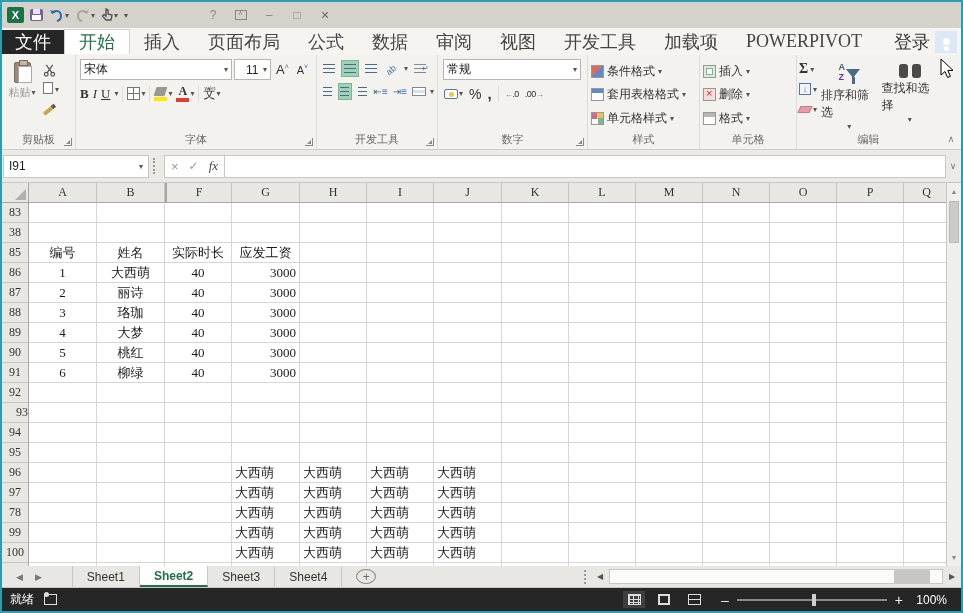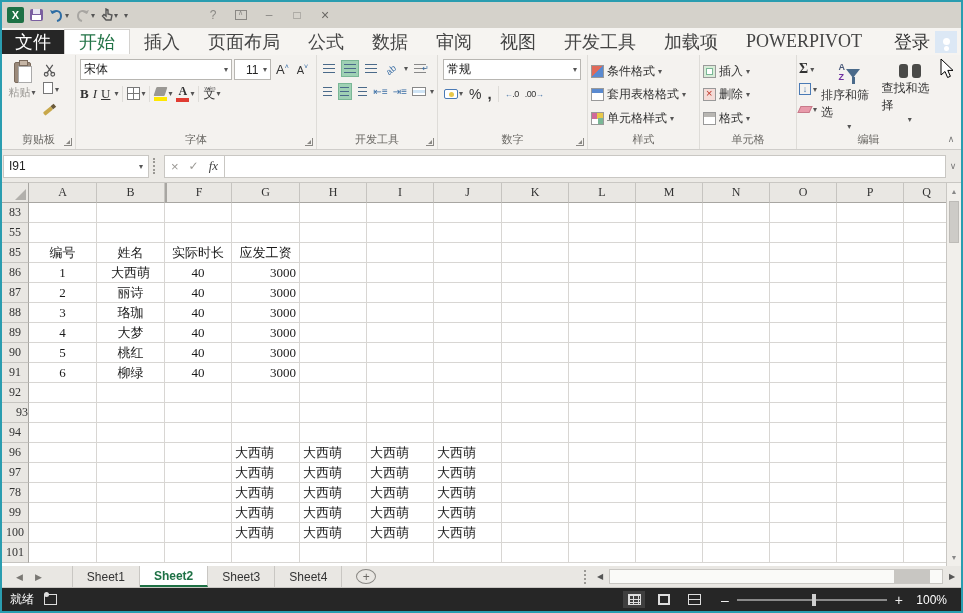--- a/index.html
+++ b/index.html
@@ -564,7 +564,7 @@
           <div class="gcell" style="width: 46px;"></div>
         </div>
         <div class="grow2">
-          <div class="growhdr" style="width: 27px;">55</div>
+          <div class="growhdr" style="width: 27px;">38</div>
           <div class="gcell" style="width: 68px;"></div>
           <div class="gcell" style="width: 68px;"></div>
           <div class="gcell" style="width: 67px;"></div>

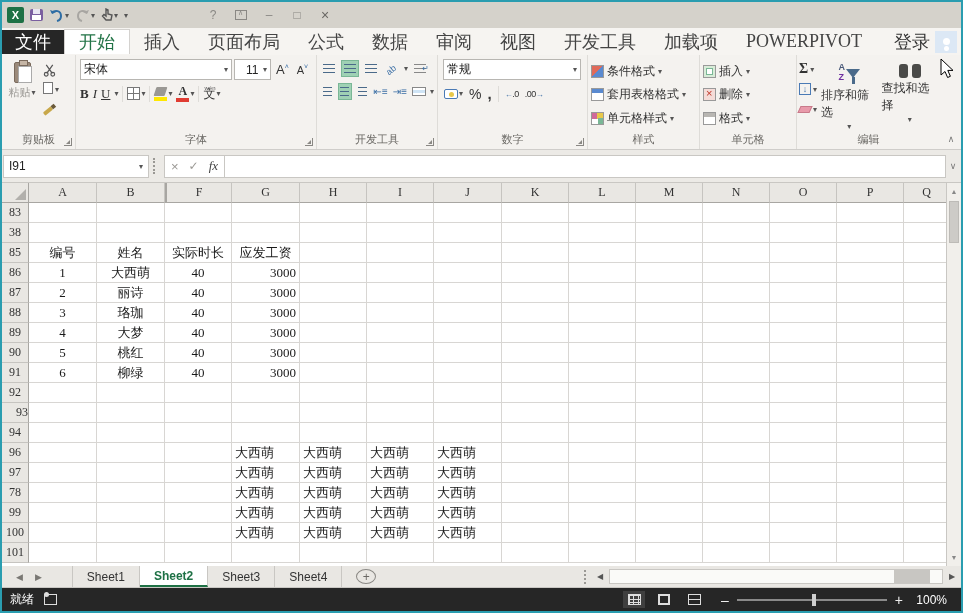--- a/index.html
+++ b/index.html
@@ -751,6 +751,23 @@
           <div class="gcell" style="width: 46px;"></div>
         </div>
         <div class="grow2">
+          <div class="growhdr" style="width: 27px;">95</div>
+          <div class="gcell" style="width: 68px;"></div>
+          <div class="gcell" style="width: 68px;"></div>
+          <div class="gcell" style="width: 67px;"></div>
+          <div class="gcell" style="width: 68px;"></div>
+          <div class="gcell" style="width: 67px;"></div>
+          <div class="gcell" style="width: 67px;"></div>
+          <div class="gcell" style="width: 68px;"></div>
+          <div class="gcell" style="width: 67px;"></div>
+          <div class="gcell" style="width: 67px;"></div>
+          <div class="gcell" style="width: 67px;"></div>
+          <div class="gcell" style="width: 67px;"></div>
+          <div class="gcell" style="width: 67px;"></div>
+          <div class="gcell" style="width: 67px;"></div>
+          <div class="gcell" style="width: 46px;"></div>
+        </div>
+        <div class="grow2">
           <div class="growhdr" style="width: 27px;">96</div>
           <div class="gcell" style="width: 68px;"></div>
           <div class="gcell" style="width: 68px;"></div>

